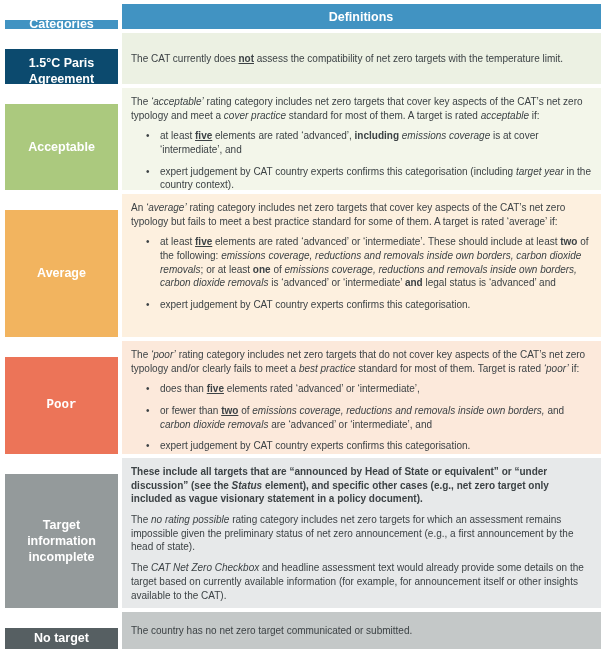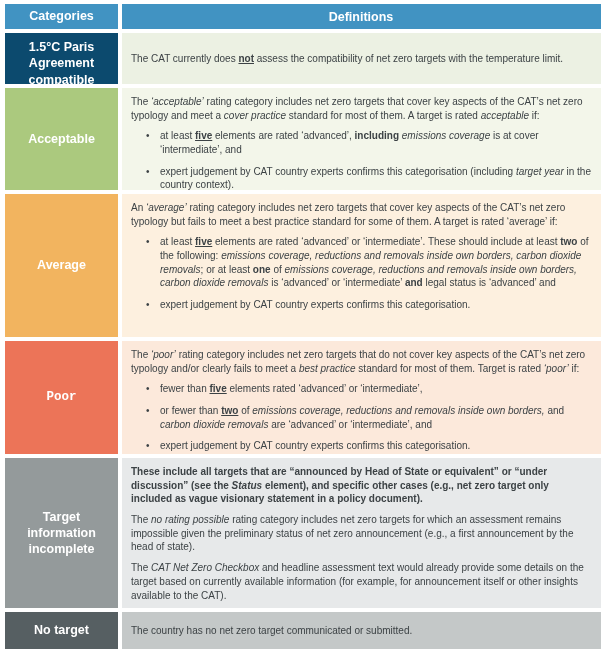--- a/index.html
+++ b/index.html
@@ -7,7 +7,7 @@
   .table{box-sizing:border-box;padding:4px 5px 8px 5px;}
   .row{display:flex;gap:4px;margin-bottom:4px;}
   .cat{flex:0 0 113px;width:113px;box-sizing:border-box;display:flex;align-items:center;justify-content:center;
-       text-align:center;color:#ffffff;font-weight:bold;font-size:12.5px;line-height:1.3;padding:3px 24px;overflow:hidden;}
+       text-align:center;color:#ffffff;font-weight:bold;font-size:12.5px;line-height:1.3;padding:3px 24px;overflow:hidden;margin-top:16px;}
   .cat.top{align-items:flex-start;padding-top:6px;}
   .hdr .cat,.hdr .def{display:flex;align-items:center;justify-content:center;color:#fff;font-weight:bold;font-size:12.5px;}
   .def{flex:1;box-sizing:border-box;padding:7px 10px 5px 9px;font-size:10px;line-height:1.37;color:#3c4245;overflow:hidden;}

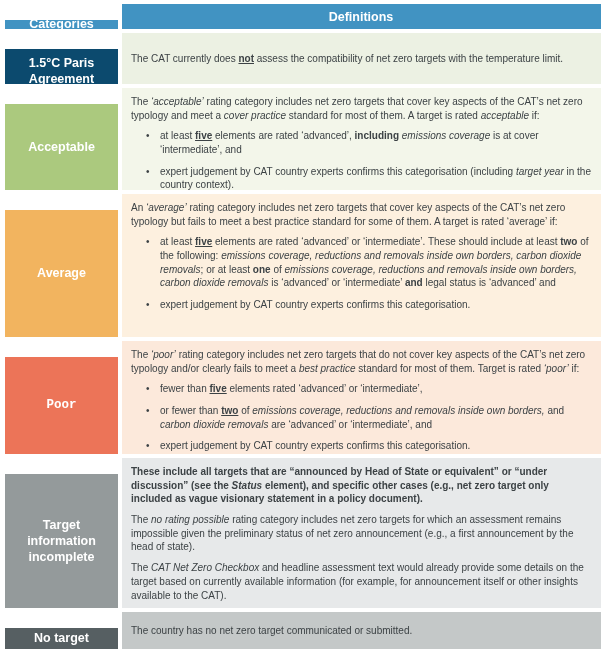--- a/index.html
+++ b/index.html
@@ -77,7 +77,7 @@
         <div class="p"><span>The </span><span class="i">‘poor’</span><span> rating category includes net zero targets that do not cover key aspects of the CAT’s net zero typology and/or clearly fails to meet a </span><span class="i">best practice</span><span> standard for most of them. Target is rated </span><span class="i">‘poor’</span><span> if:</span></div>
         <div class="li">
           <span class="bullet"></span>
-          <span><span>fewer than </span><span class="b u">five</span><span> elements rated ‘advanced’ or ‘intermediate’,</span></span>
+          <span><span>does than </span><span class="b u">five</span><span> elements rated ‘advanced’ or ‘intermediate’,</span></span>
         </div>
         <div class="li">
           <span class="bullet"></span>

